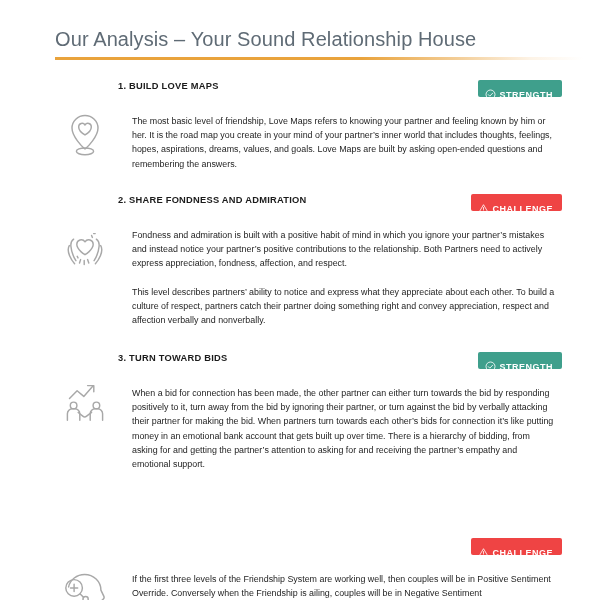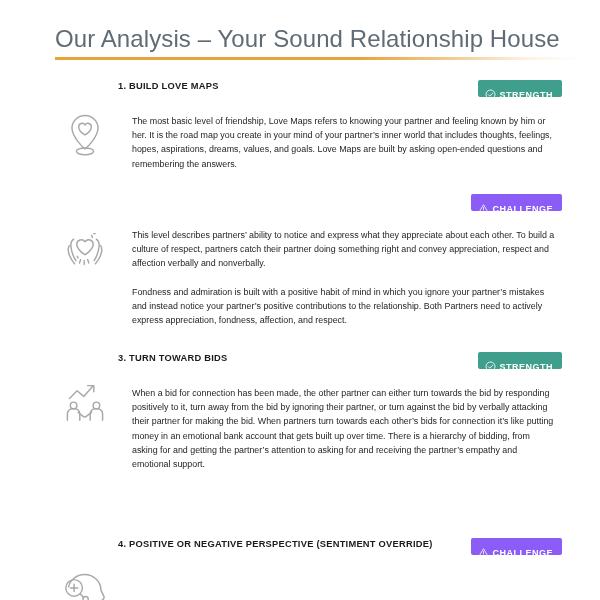--- a/index.html
+++ b/index.html
@@ -31,7 +31,7 @@
     width: 530px;
   }
   .doc-title {
-    font-size: 24px;
+    font-size: 20px;
     font-weight: 400;
     color: #5f6b75;
     letter-spacing: 0.1px;

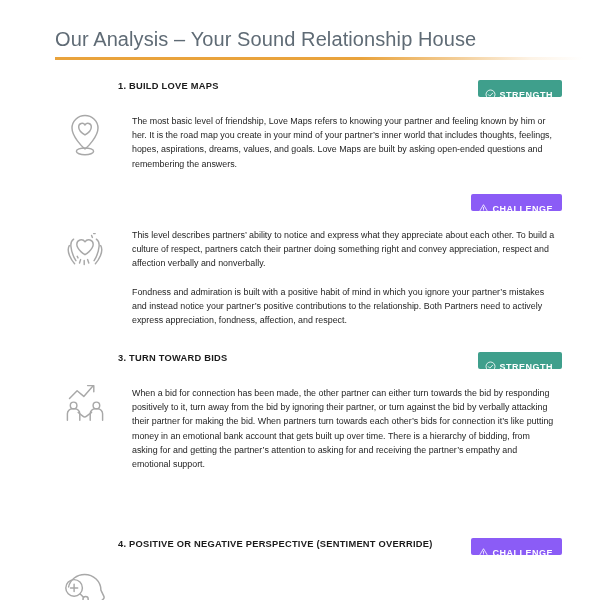--- a/index.html
+++ b/index.html
@@ -158,6 +158,7 @@
     </div>
     <div class="sec-body" style="top:0;">
       <div class="sec-head-row">
+        <div class="sec-heading">2. SHARE FONDNESS AND ADMIRATION</div>
         <div class="badge challenge">
           <svg width="11" height="11" viewBox="0 0 22 22" aria-hidden="true">
             <path d="M11 3.4L20 18.6H2L11 3.4z" fill="none" stroke="#ffffff" stroke-width="1.6" stroke-linejoin="round"></path>

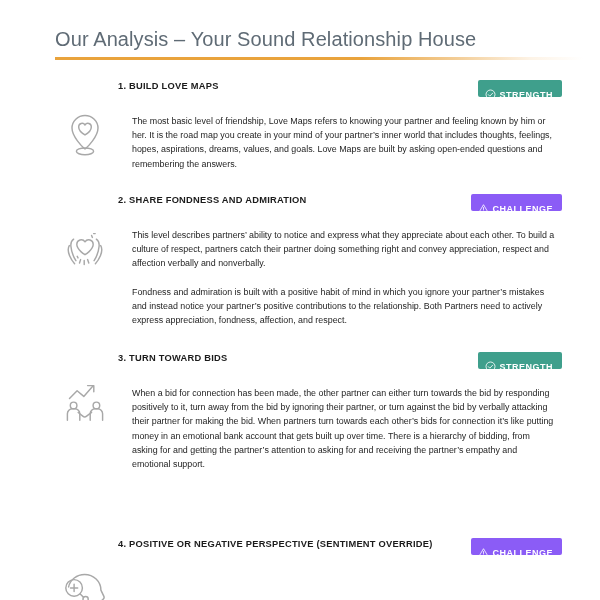--- a/index.html
+++ b/index.html
@@ -94,7 +94,7 @@
     box-sizing: border-box;
   }
   .badge.strength { background: #3f9f8c; }
-  .badge.challenge { background: #8b5cf6; }
+  .badge.challenge { background: #ef4444; }
   .badge svg { display: block; }
 
   .para {

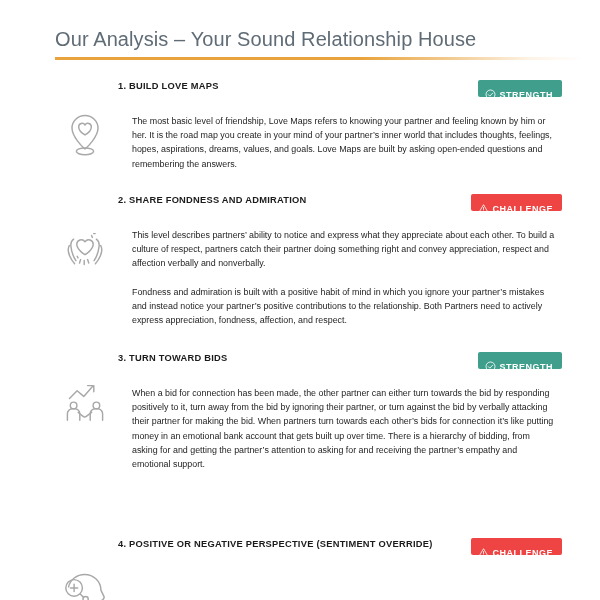--- a/index.html
+++ b/index.html
@@ -169,8 +169,8 @@
         </div>
       </div>
       <div class="sec-paras">
+        <p class="para">Fondness and admiration is built with a positive habit of mind in which you ignore your partner’s mistakes and instead notice your partner’s positive contributions to the relationship. Both Partners need to actively express appreciation, fondness, affection, and respect.</p>
         <p class="para">This level describes partners’ ability to notice and express what they appreciate about each other. To build a culture of respect, partners catch their partner doing something right and convey appreciation, respect and affection verbally and nonverbally.</p>
-        <p class="para">Fondness and admiration is built with a positive habit of mind in which you ignore your partner’s mistakes and instead notice your partner’s positive contributions to the relationship. Both Partners need to actively express appreciation, fondness, affection, and respect.</p>
       </div>
     </div>
   </div>

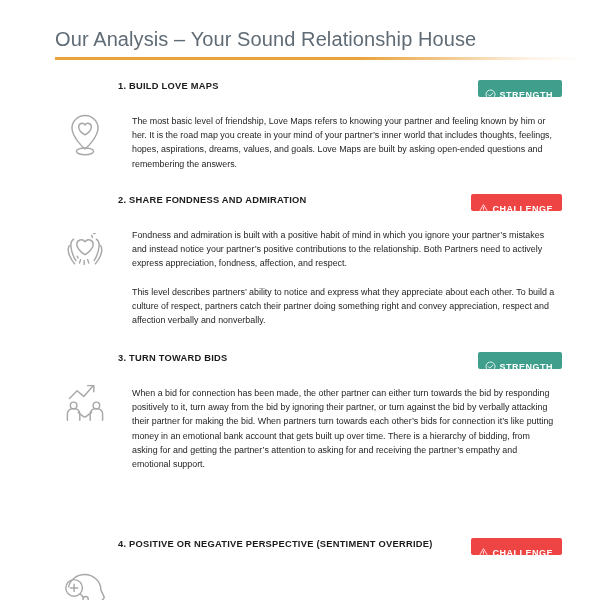--- a/index.html
+++ b/index.html
@@ -217,7 +217,6 @@
     </div>
     <div class="sec-body" style="top:0;">
       <div class="sec-head-row">
-        <div class="sec-heading">4. POSITIVE OR NEGATIVE PERSPECTIVE (SENTIMENT OVERRIDE)</div>
         <div class="badge challenge">
           <svg width="11" height="11" viewBox="0 0 22 22" aria-hidden="true">
             <path d="M11 3.4L20 18.6H2L11 3.4z" fill="none" stroke="#ffffff" stroke-width="1.6" stroke-linejoin="round"></path>

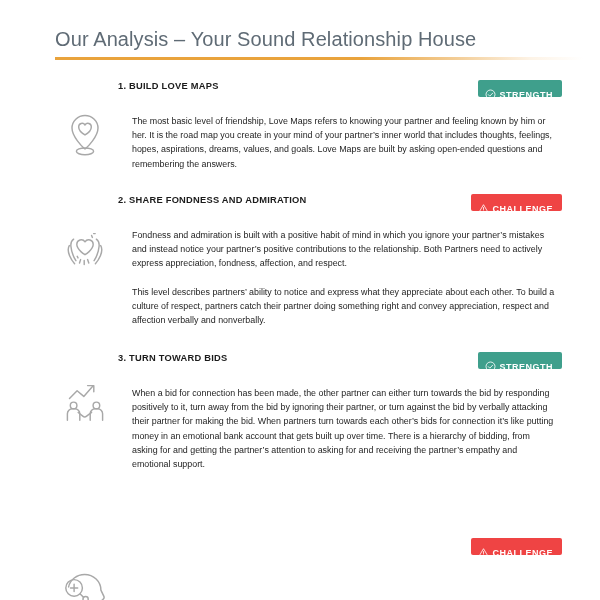--- a/index.html
+++ b/index.html
@@ -226,6 +226,9 @@
           <span>CHALLENGE</span>
         </div>
       </div>
+      <div class="sec-paras">
+        <p class="para">If the first three levels of the Friendship System are working well, then couples will be in Positive Sentiment Override. Conversely when the Friendship is ailing, couples will be in Negative Sentiment</p>
+      </div>
     </div>
   </div>
 

